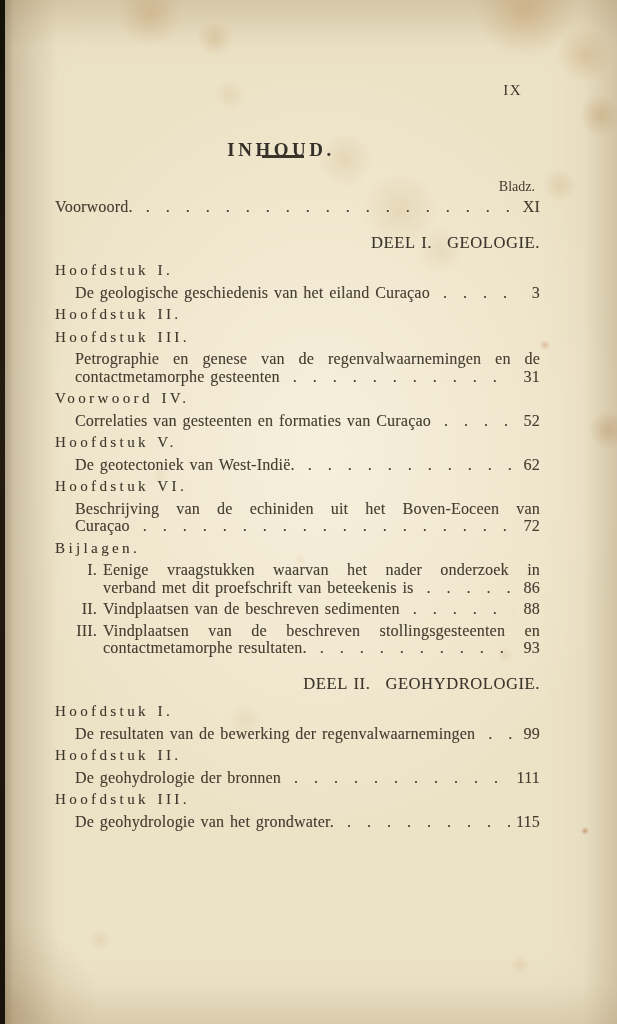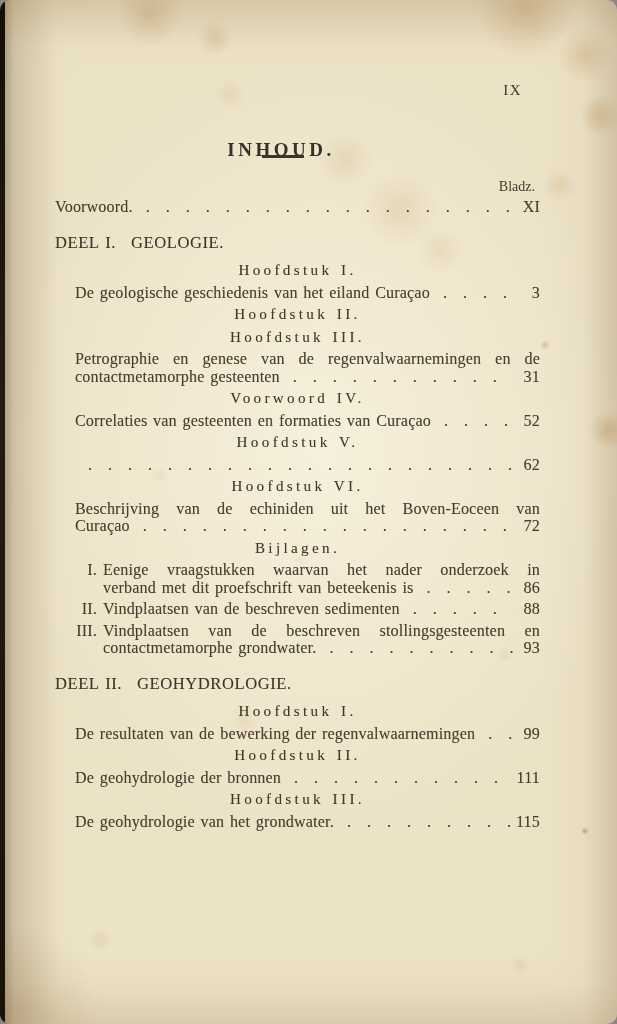--- a/index.html
+++ b/index.html
@@ -38,7 +38,6 @@
       linear-gradient(180deg, rgba(150,120,75,0.16) 0px, rgba(150,120,75,0) 46px),
       linear-gradient(0deg, rgba(150,120,75,0.10) 0px, rgba(150,120,75,0) 40px);
     box-shadow: inset 0 0 70px rgba(140,110,70,0.22);
-    border-radius: 10px;
   }
   .spine-edge{position:absolute;left:0;top:0;width:5px;height:100%;
     background:linear-gradient(180deg,#131008,#241c10 40%,#18120a);}

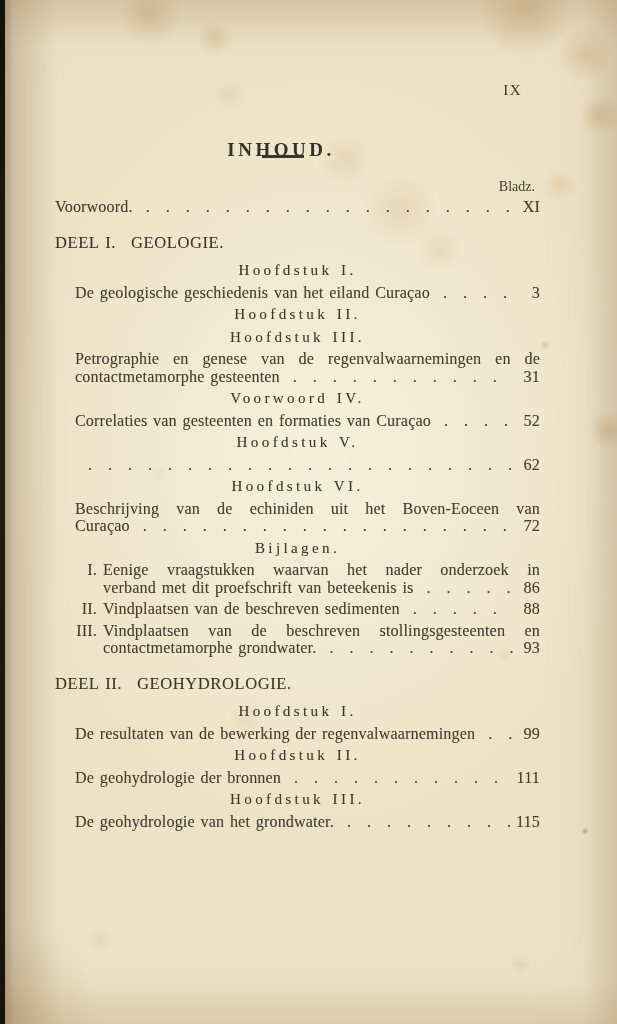--- a/index.html
+++ b/index.html
@@ -58,7 +58,7 @@
   .dots::after{content:"........................................";}
   .pg{flex:0 0 auto;min-width:26px;text-align:right;white-space:nowrap;}
   .chapter-header{font-size:15px;letter-spacing:3.4px;margin-top:1px;color:#3e382c;text-align:center;}
-  .part-heading{text-align:left;font-size:16.5px;letter-spacing:0.6px;
+  .part-heading{text-align:right;font-size:16.5px;letter-spacing:0.6px;
     margin:14px 0 7px;color:#3b352b;}
   .part-label{margin-right:15px;}
   .ind{padding-left:20px;}

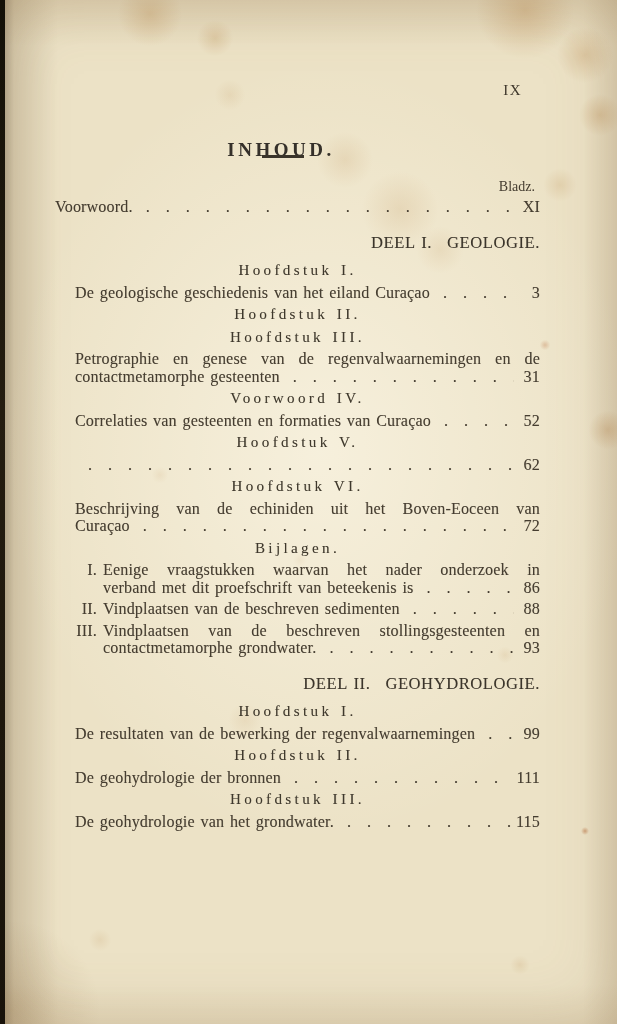--- a/index.html
+++ b/index.html
@@ -57,7 +57,7 @@
     letter-spacing:16px;padding-left:13px;padding-right:2px;}
   .dots::after{content:"........................................";}
   .pg{flex:0 0 auto;min-width:26px;text-align:right;white-space:nowrap;}
-  .chapter-header{font-size:15px;letter-spacing:3.4px;margin-top:1px;color:#3e382c;text-align:center;}
+  .chapter-header{font-size:15px;letter-spacing:3.4px;margin-top:1px;color:#3e382c;}
   .part-heading{text-align:right;font-size:16.5px;letter-spacing:0.6px;
     margin:14px 0 7px;color:#3b352b;}
   .part-label{margin-right:15px;}

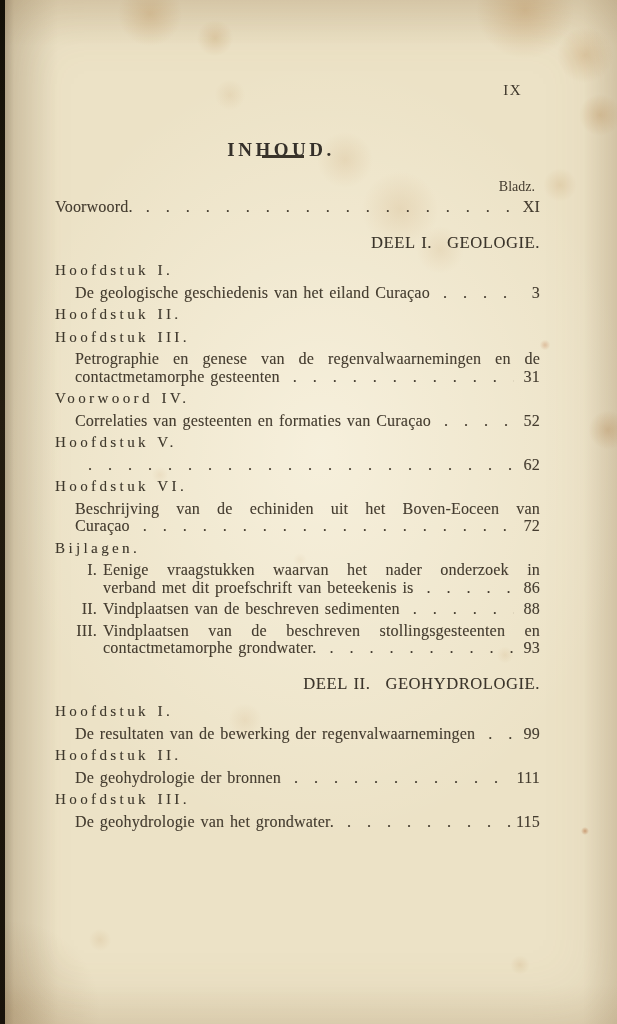--- a/index.html
+++ b/index.html
@@ -118,6 +118,7 @@
 
     <div class="row chapter-header">Hoofdstuk V.</div>
     <div class="row entry ind">
+      <span class="t">De geotectoniek van West-Indië.</span>
       <span class="dots"></span>
       <span class="pg">62</span>
     </div>

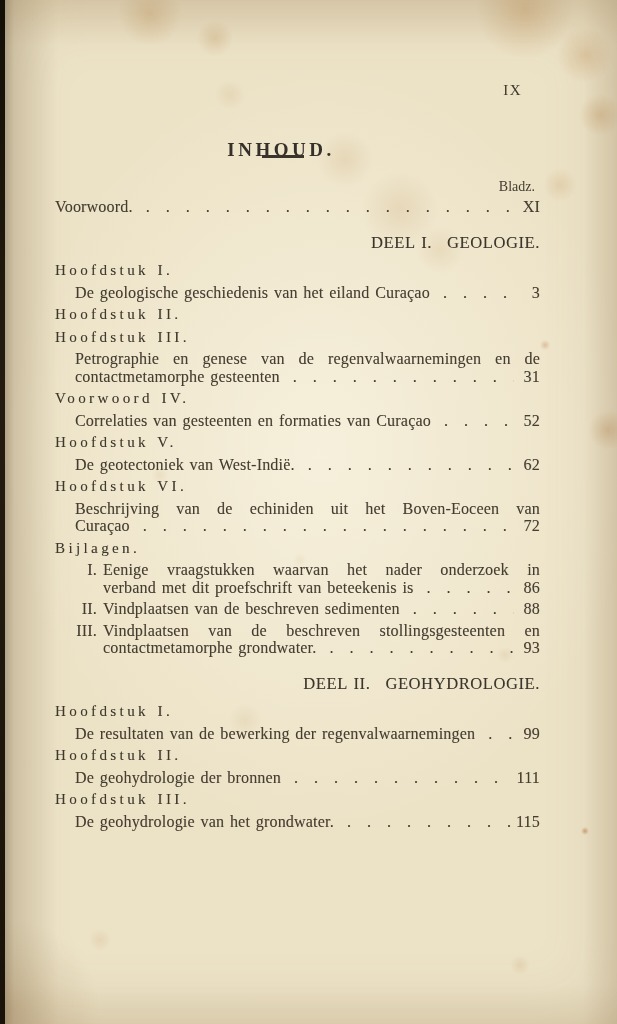--- a/index.html
+++ b/index.html
@@ -155,7 +155,7 @@
       <span class="bline">Vindplaatsen van de beschreven stollingsgesteenten en</span>
     </div>
     <div class="row entry bcont cont">
-      <span class="t">contactmetamorphe grondwater.</span>
+      <span class="t">contactmetamorphe resultaten.</span>
       <span class="dots"></span>
       <span class="pg">93</span>
     </div>

